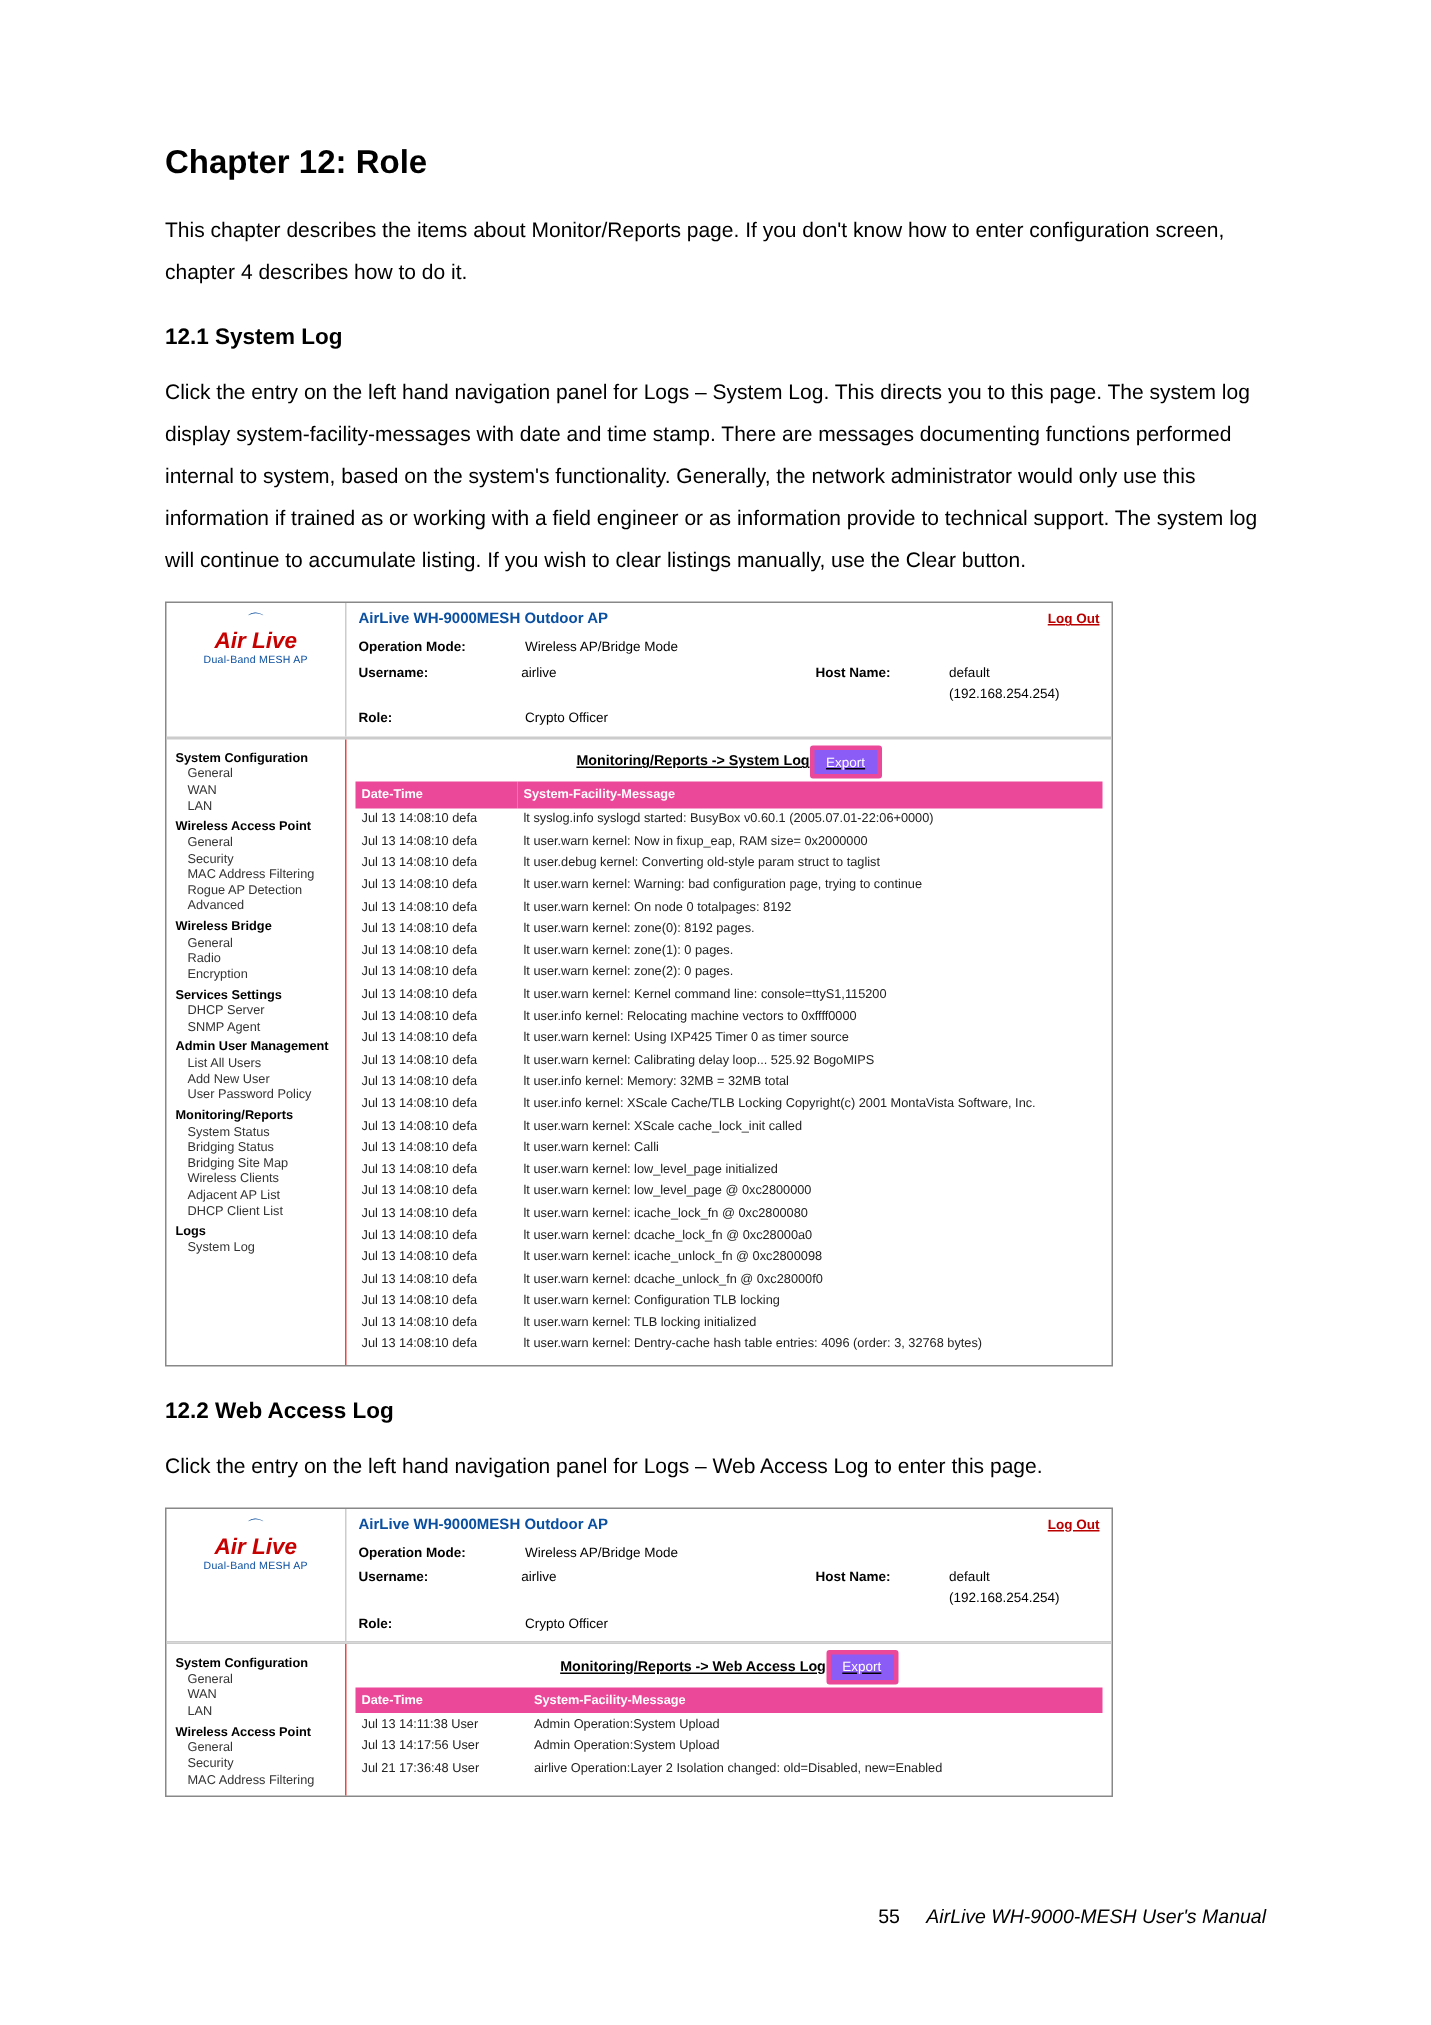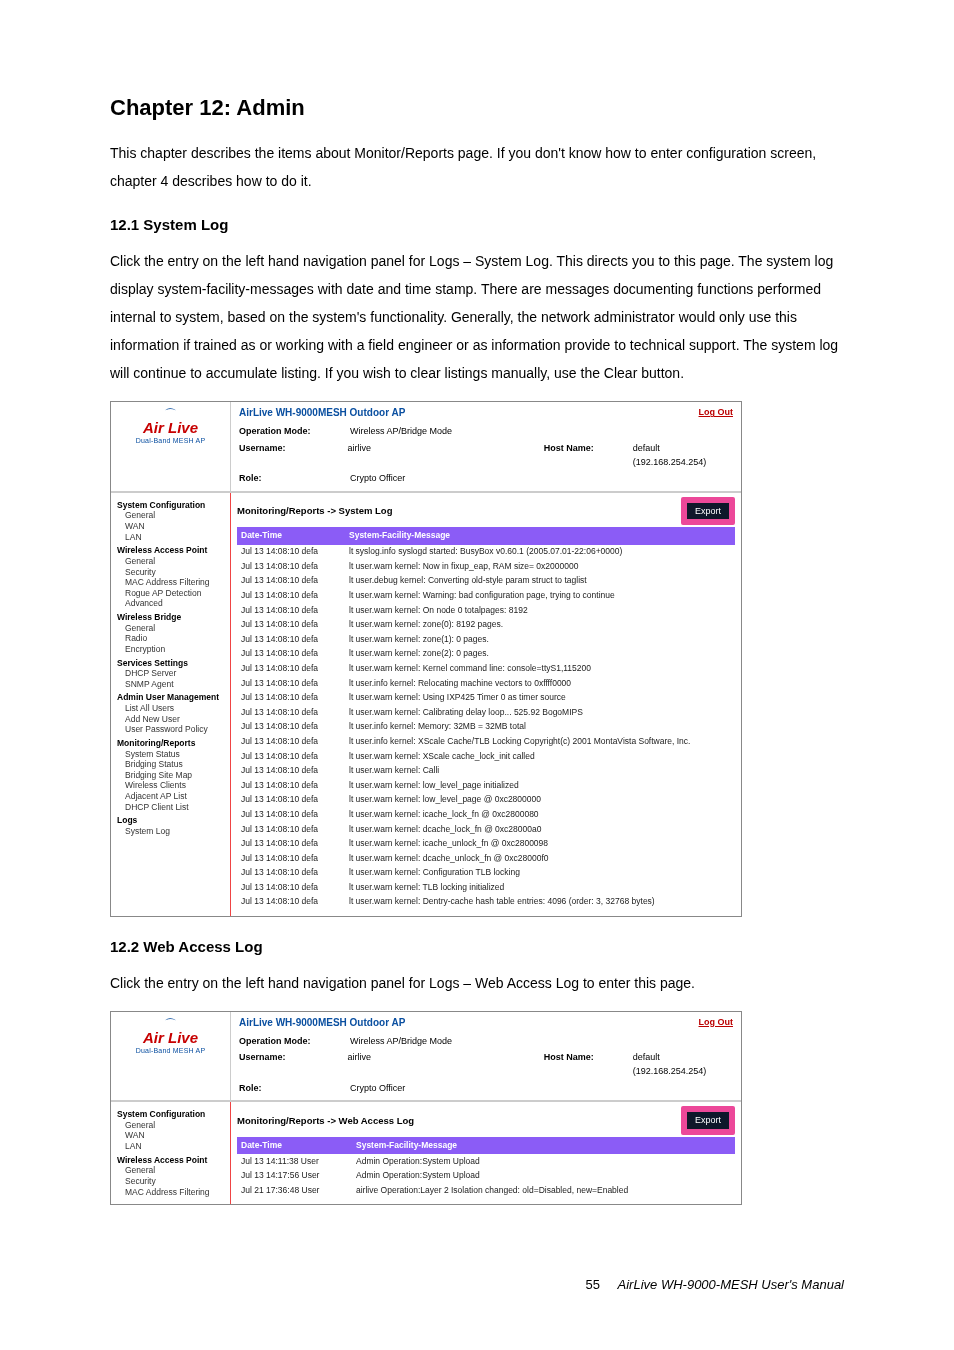--- a/index.html
+++ b/index.html
@@ -170,7 +170,7 @@
 </head>
 <body>
 
-<h1>Chapter 12: Admin</h1>
+<h1>Chapter 12: Role</h1>
 <p class="body-text">This chapter describes the items about Monitor/Reports page. If you don't know how to enter configuration screen, chapter 4 describes how to do it.</p>
 
 <h2>12.1 System Log</h2>

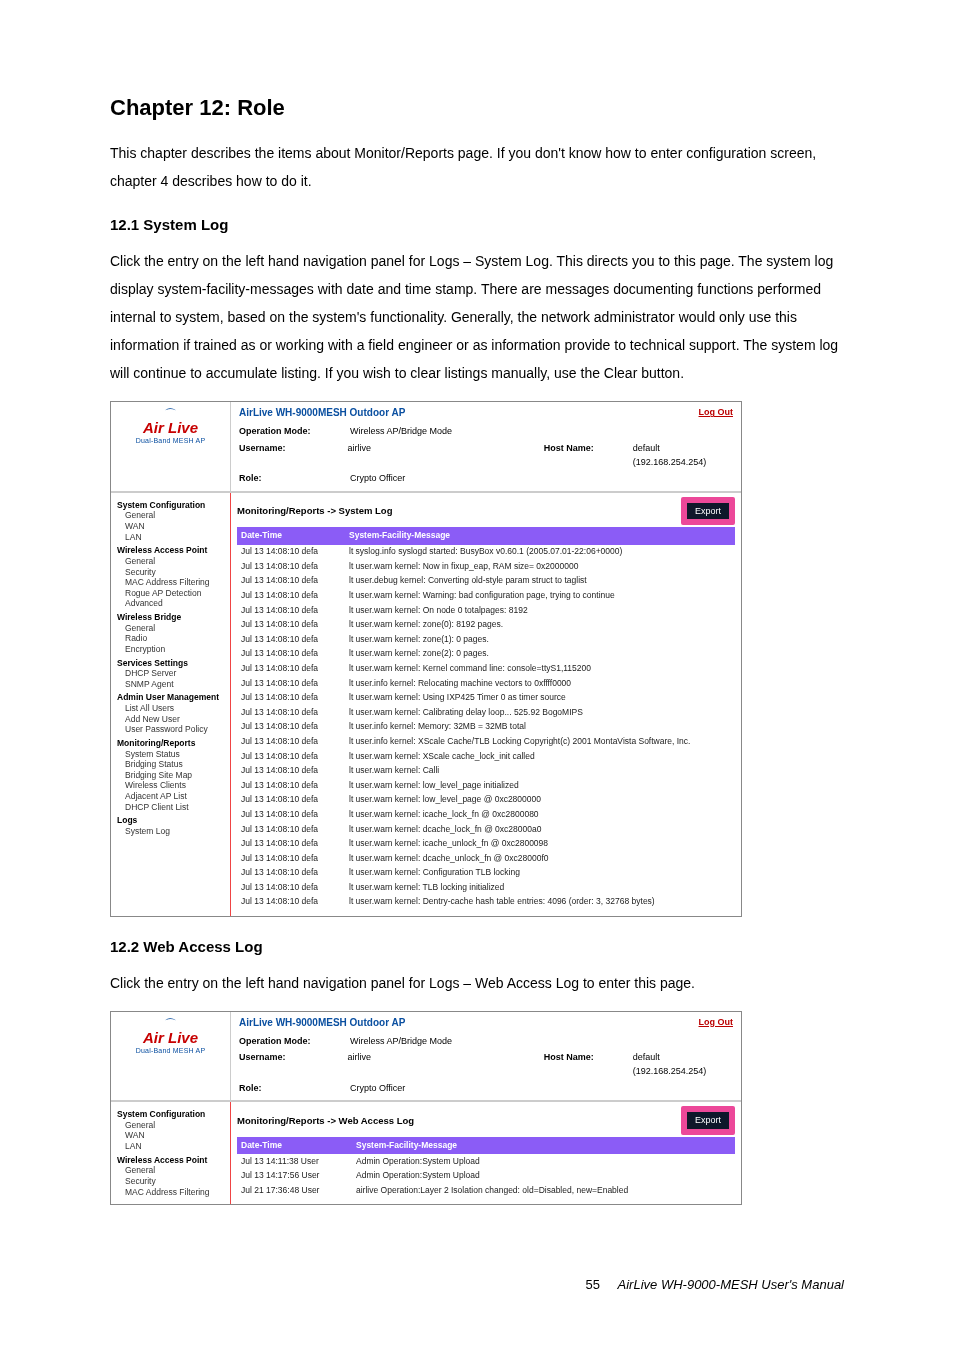--- a/index.html
+++ b/index.html
@@ -126,9 +126,10 @@
   }
   .screenshot .crumb-row {
     display: flex;
-    justify-content: space-between;
+    justify-content: center;
     align-items: center;
     margin-bottom: 2px;
+    text-decoration: underline;
   }
   .screenshot .crumb {
     font-weight: bold;

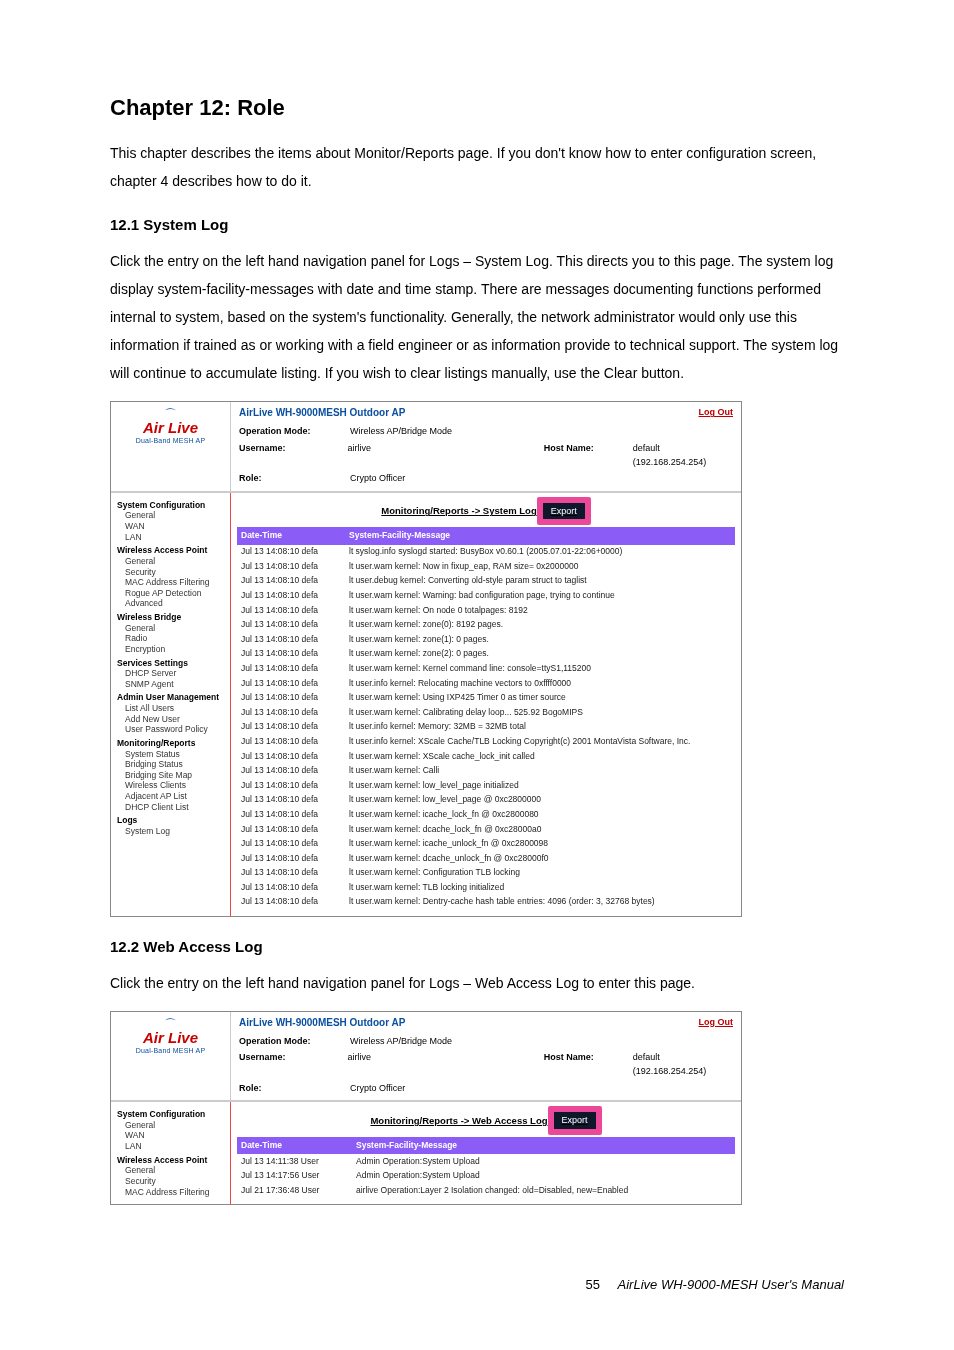--- a/index.html
+++ b/index.html
@@ -136,11 +136,11 @@
     font-size: 9.5px;
   }
   .screenshot .export-btn {
-    background: #0f172a;
+    background: #8b5cf6;
     color: #fff;
     font-size: 9px;
     padding: 1px 8px;
-    border: 6px solid #ec4899;
+    border: 3px solid #ec4899;
     border-radius: 2px;
   }
   .screenshot table.log {

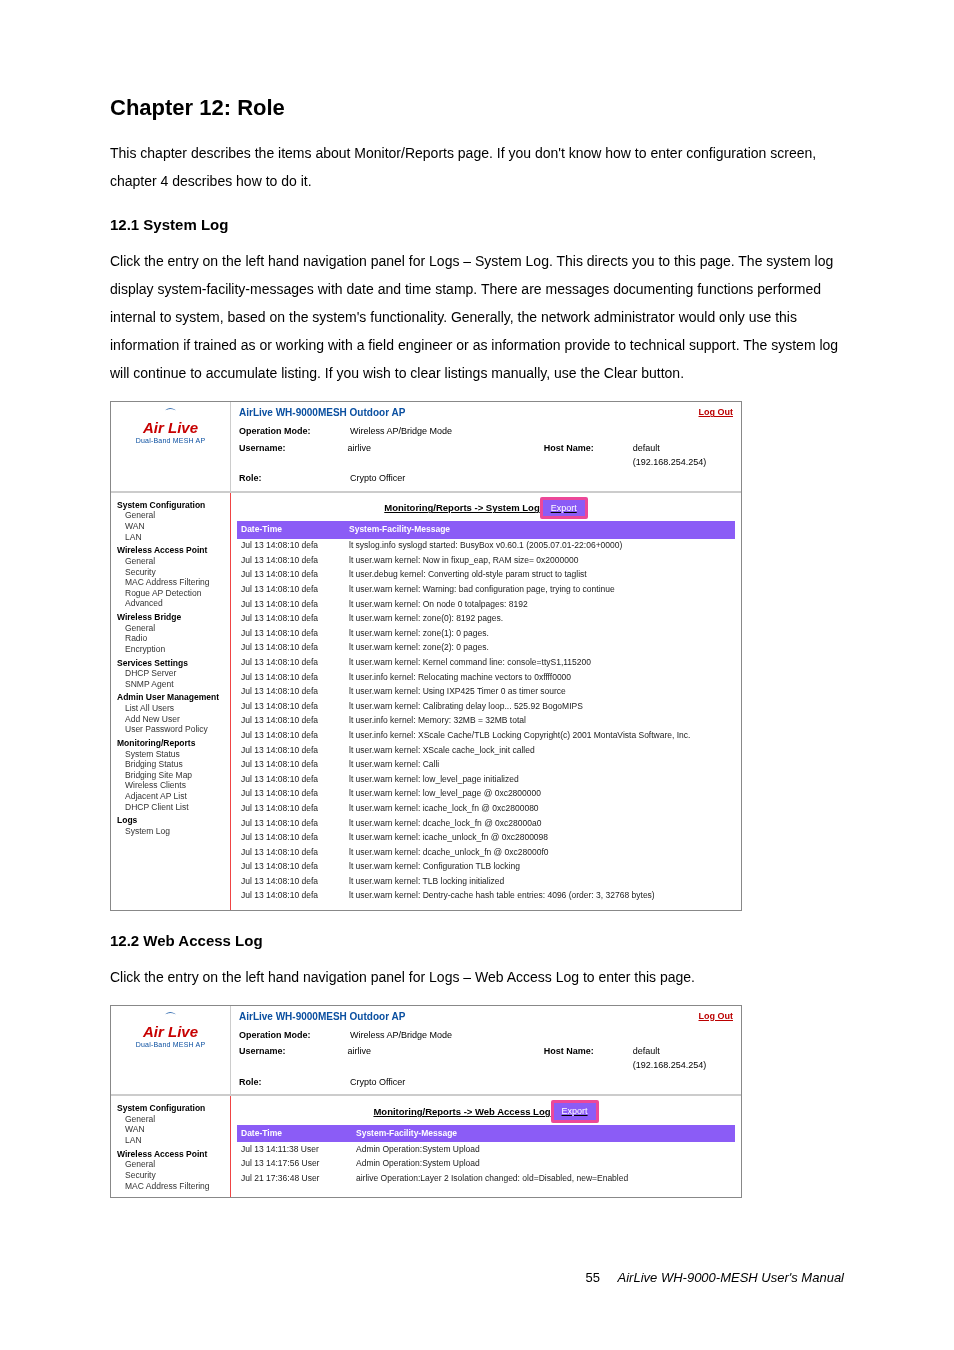--- a/index.html
+++ b/index.html
@@ -149,7 +149,7 @@
     font-size: 8.5px;
   }
   .screenshot table.log th {
-    background: #8b5cf6;
+    background: #ec4899;
     color: #fff;
     text-align: left;
     padding: 2px 4px;

